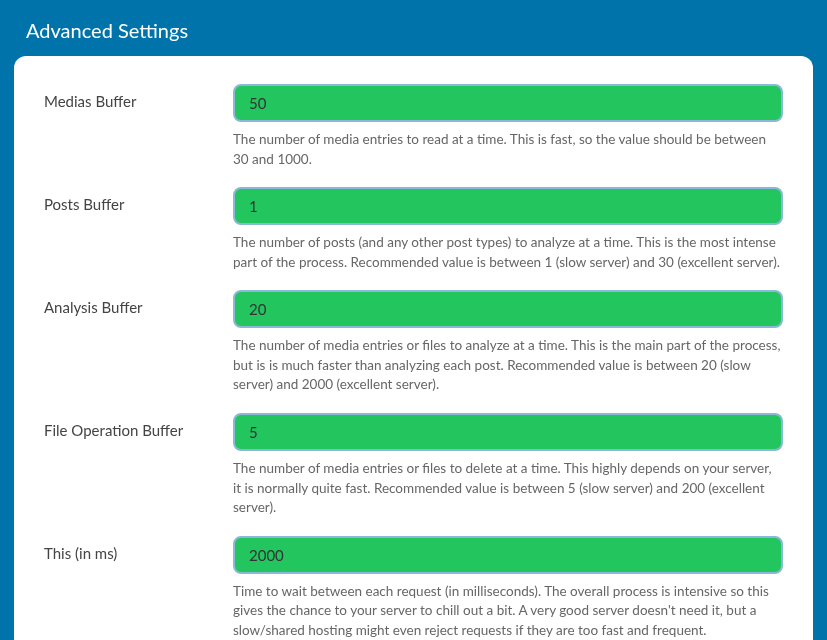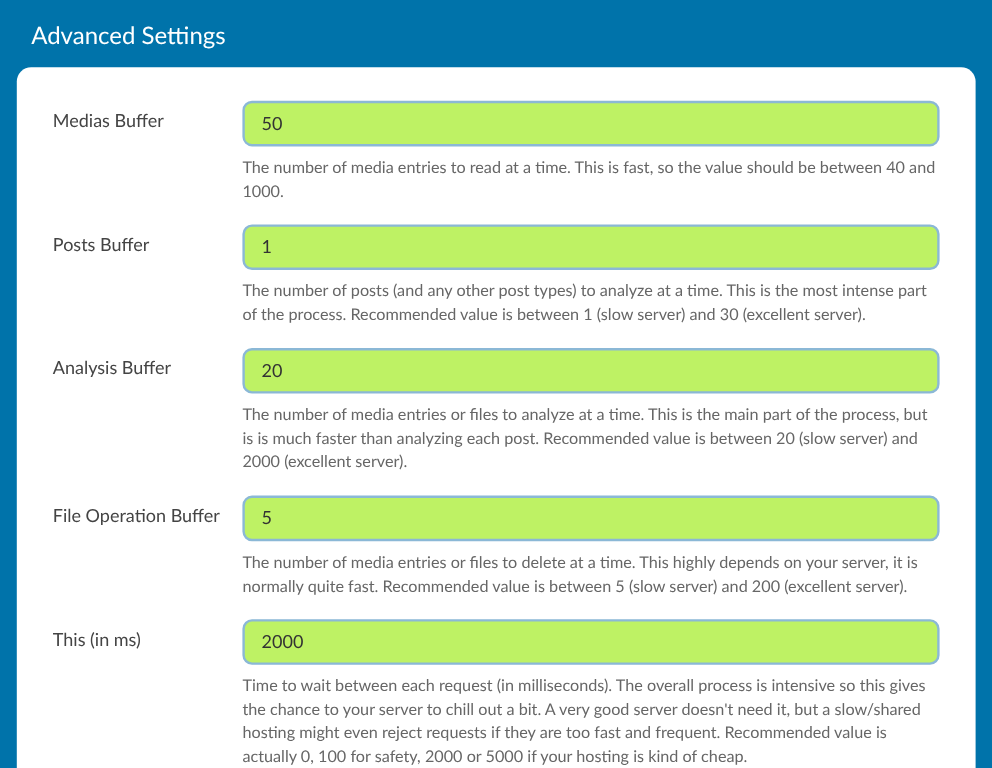--- a/index.html
+++ b/index.html
@@ -26,6 +26,7 @@
     .row {
       display: flex;
       margin-bottom: 18px;
+      gap: 31px;
     }
     .row:last-child { margin-bottom: 0; }
     .label-col {

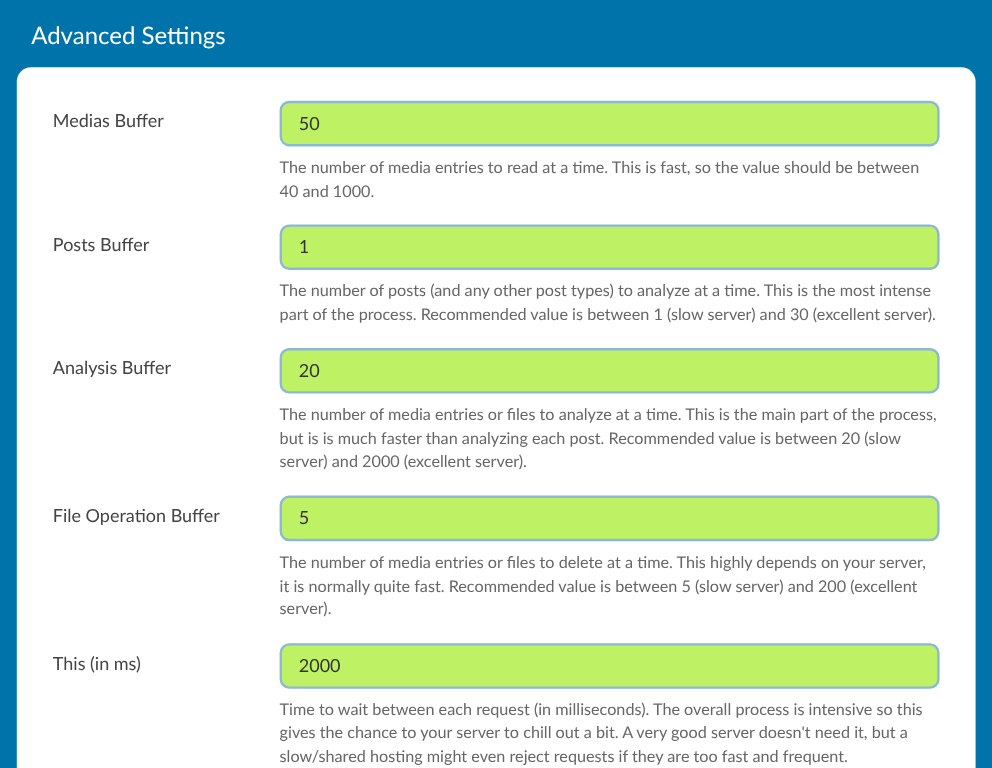--- a/index.html
+++ b/index.html
@@ -44,7 +44,7 @@
       width: 100%;
       height: 38px;
       border: 2px solid #8bb8d6;
-      background: #bef264;
+      background: #22c55e;
       border-radius: 8px;
       padding: 0 14px;
       font-size: 15px;

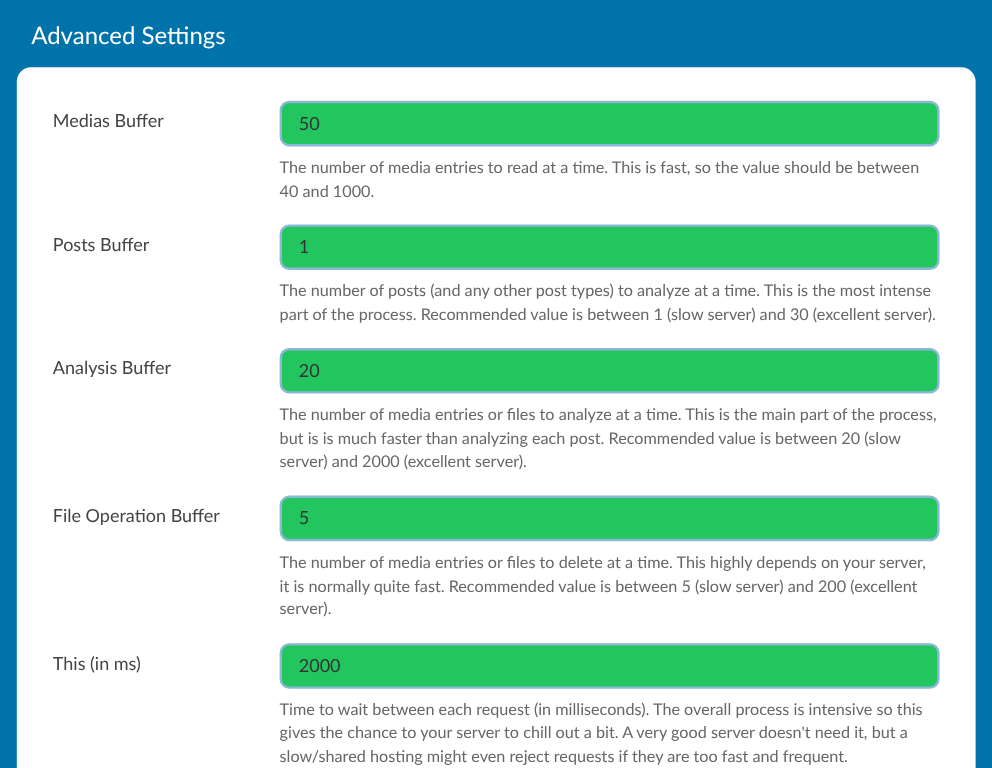--- a/index.html
+++ b/index.html
@@ -70,7 +70,7 @@
     <div class="label-col">Medias Buffer</div>
     <div class="field-col">
       <input class="text-input" type="text" value="50" style="">
-      <div class="help">The number of media entries to read at a time. This is fast, so the value should be between 40 and 1000.</div>
+      <div class="help">The number of media entries to read at a time. This is fast, so the value should be between 30 and 1000.</div>
     </div>
   </div>
 

